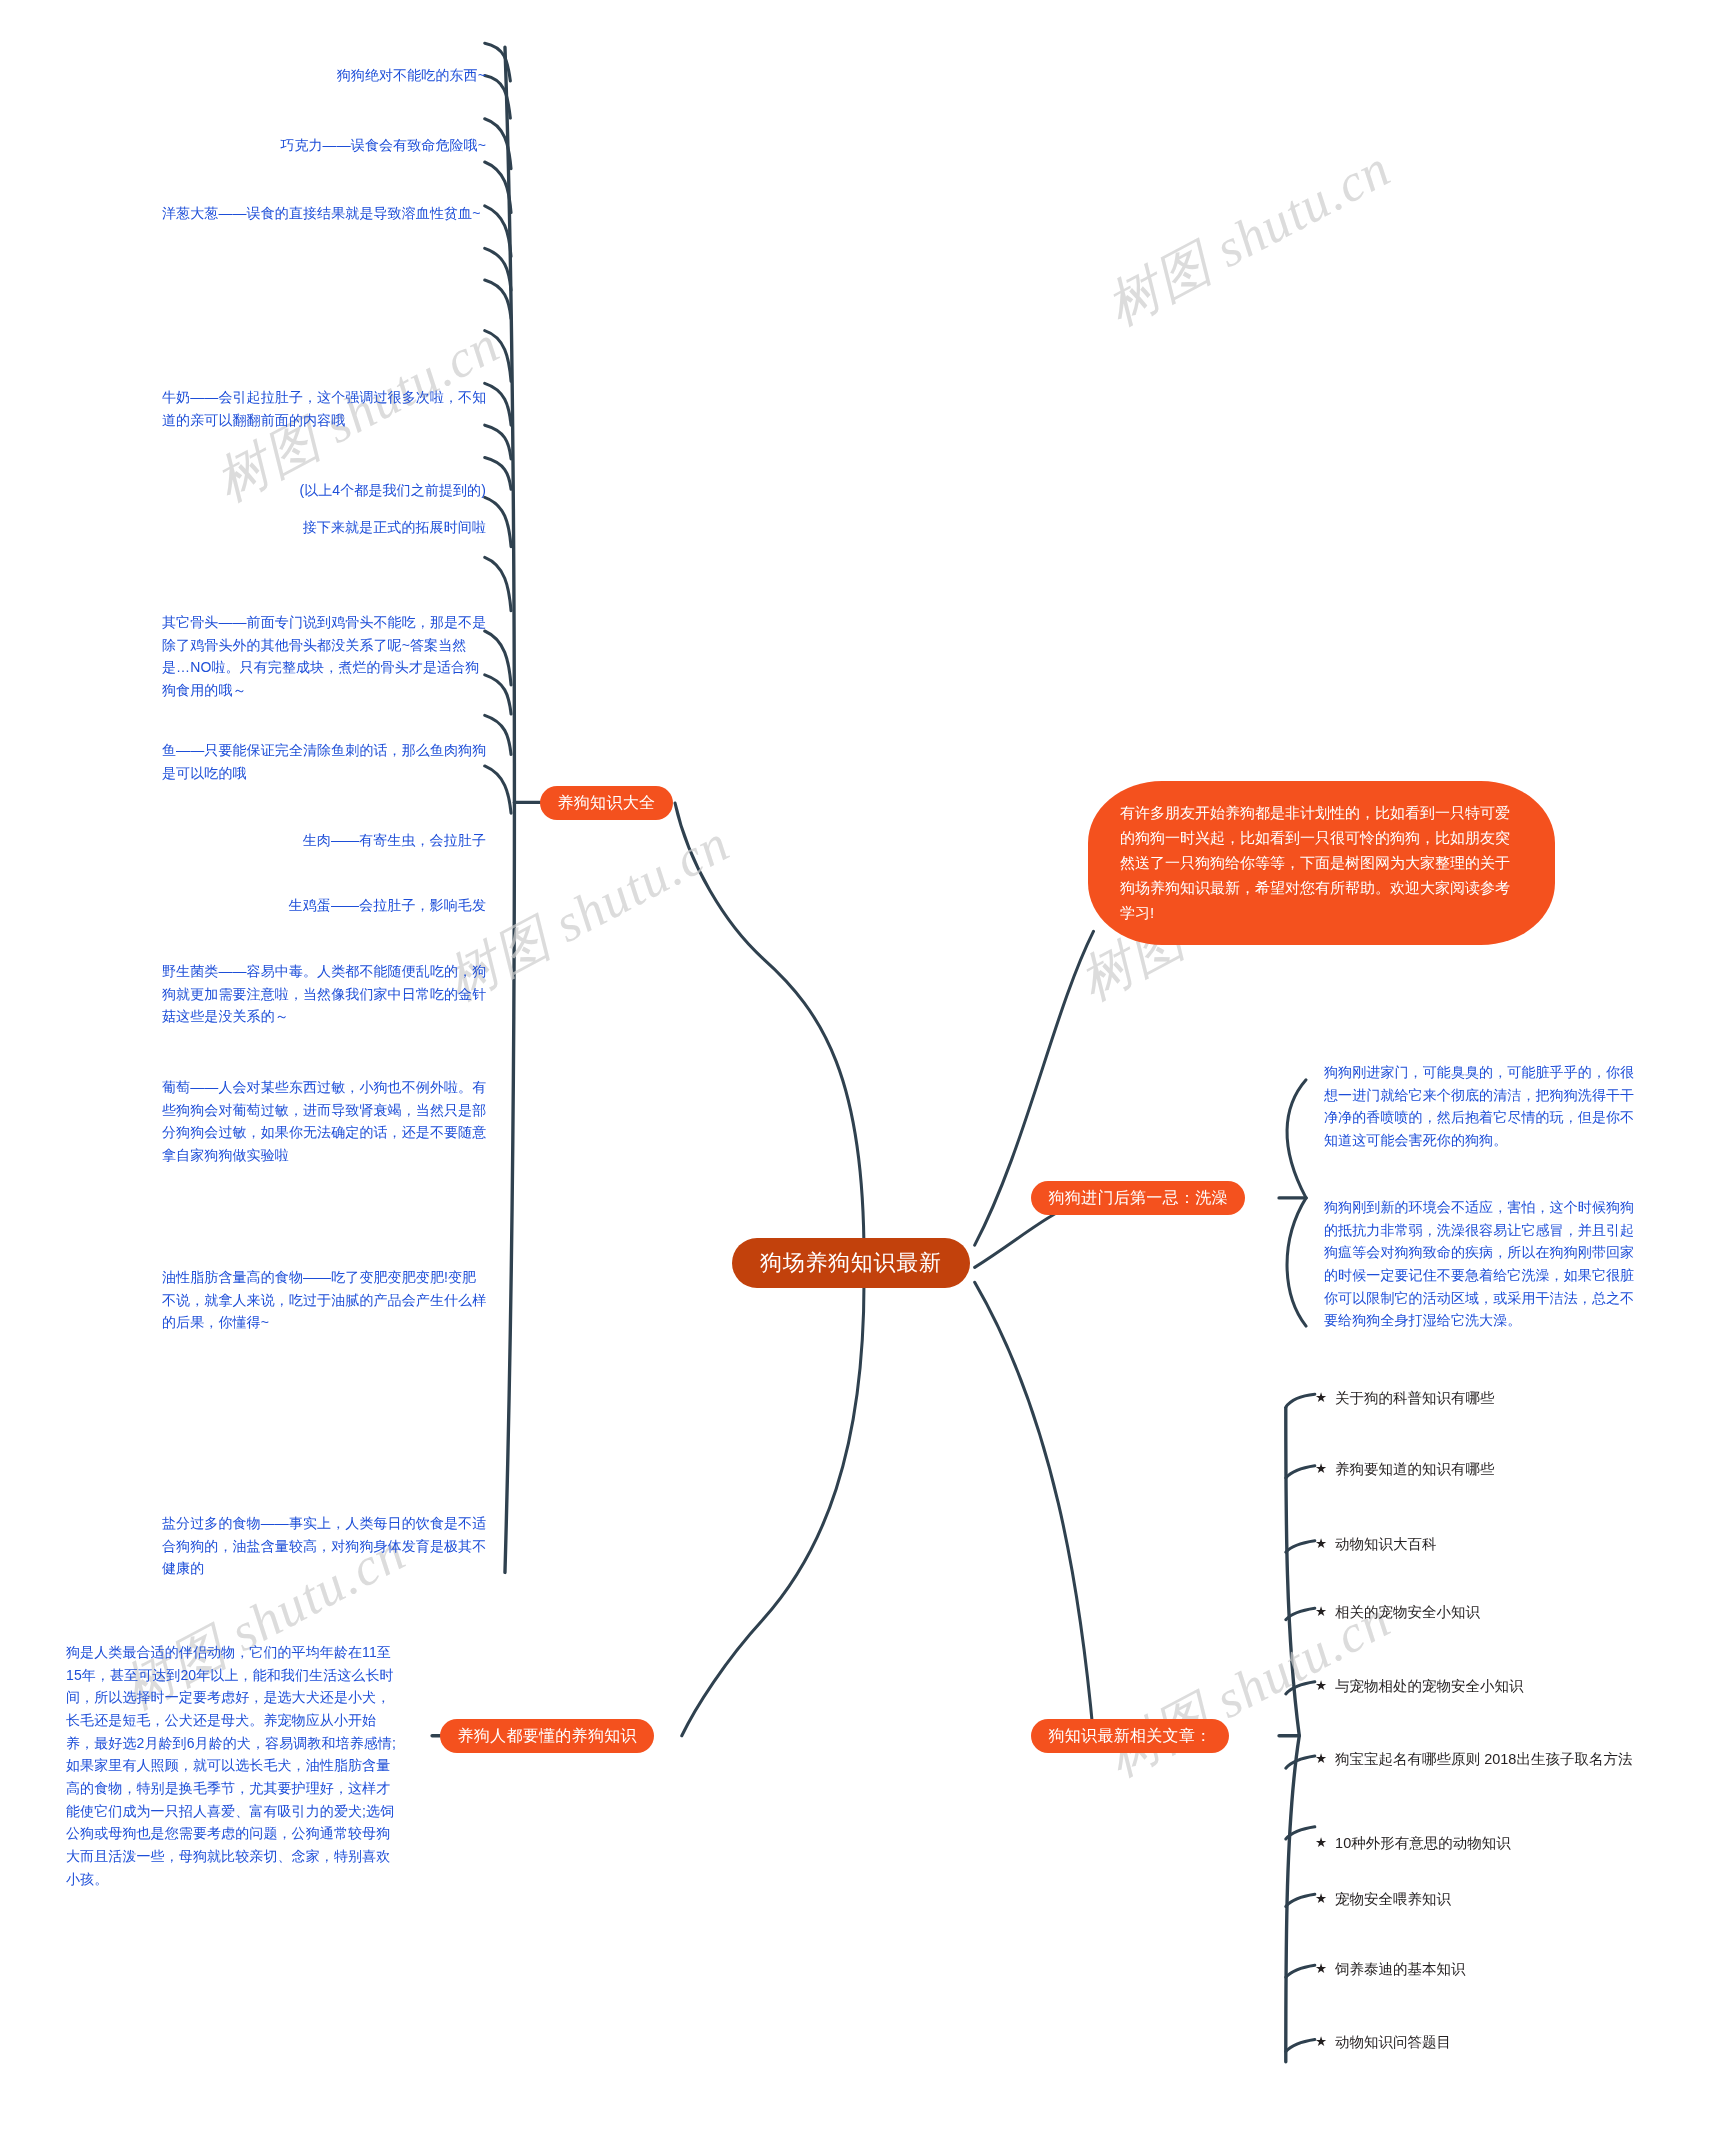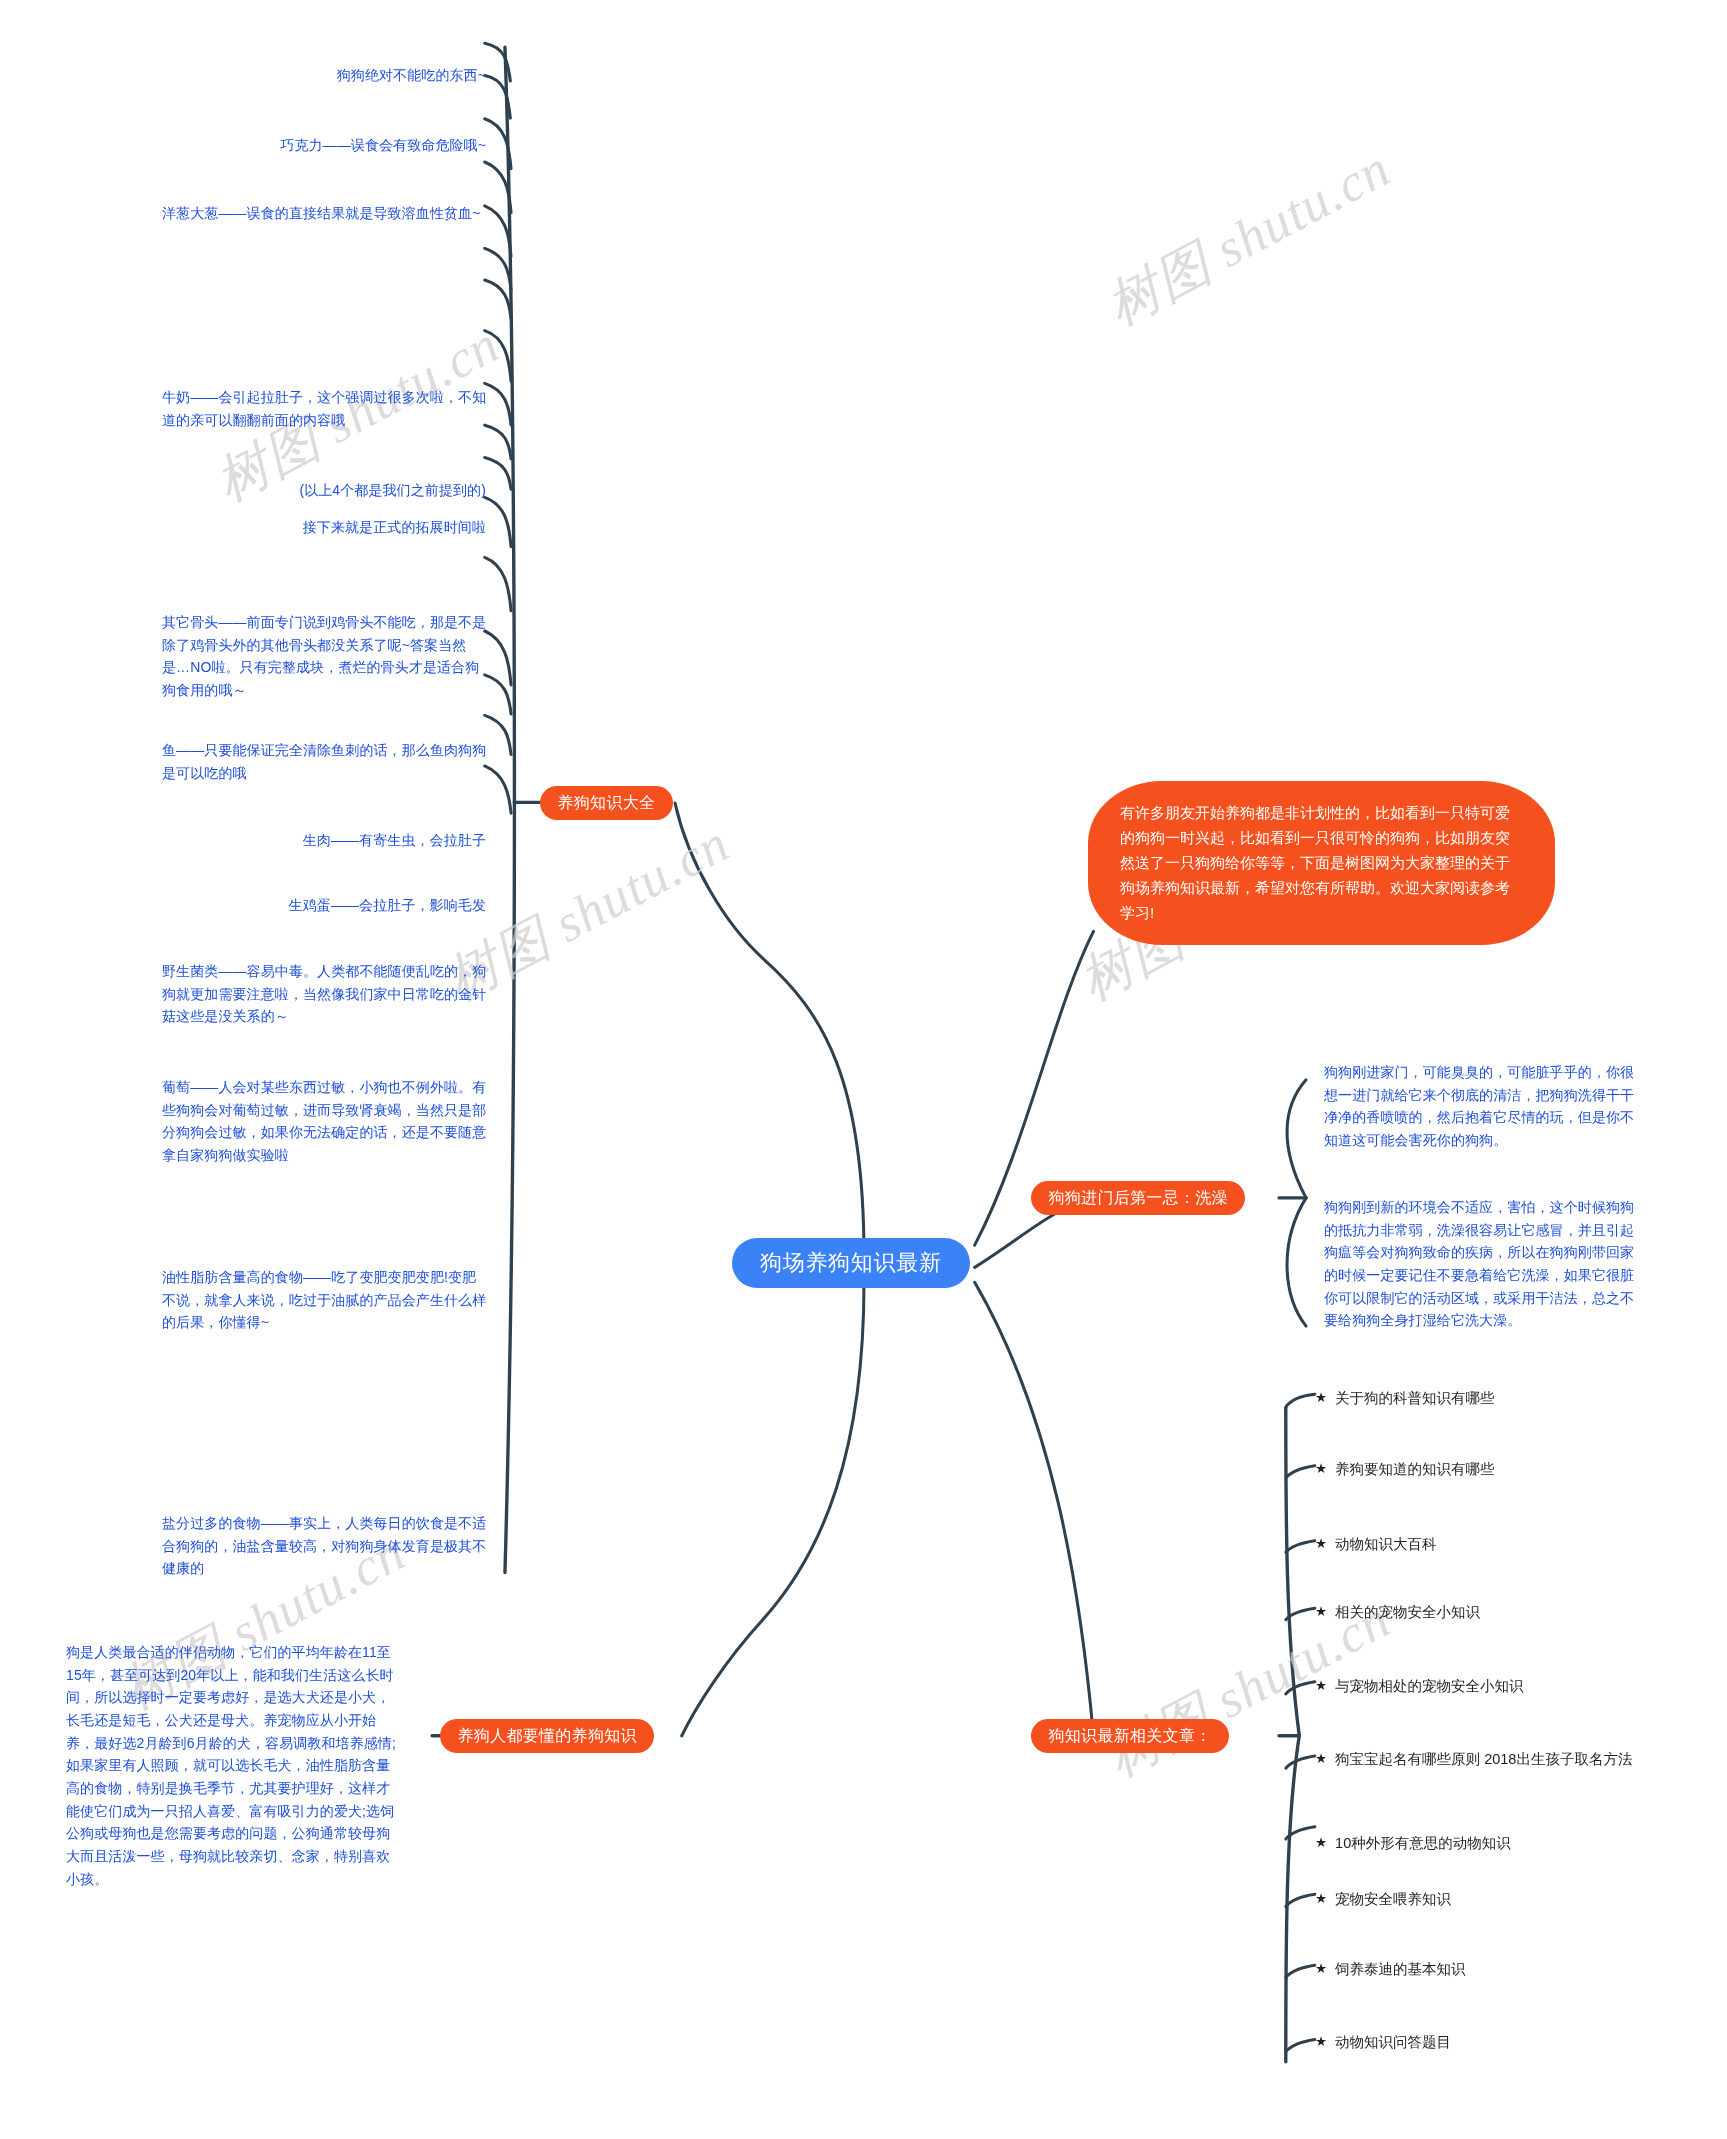--- a/index.html
+++ b/index.html
@@ -58,7 +58,7 @@
   }
   .pill.orange { background: #f4511e; }
   .pill.root {
-    background: #3b82f6;
+    background: #c2410c;
     font-size: 22px;
     letter-spacing: 0.7px;
     padding: 0 28px;

